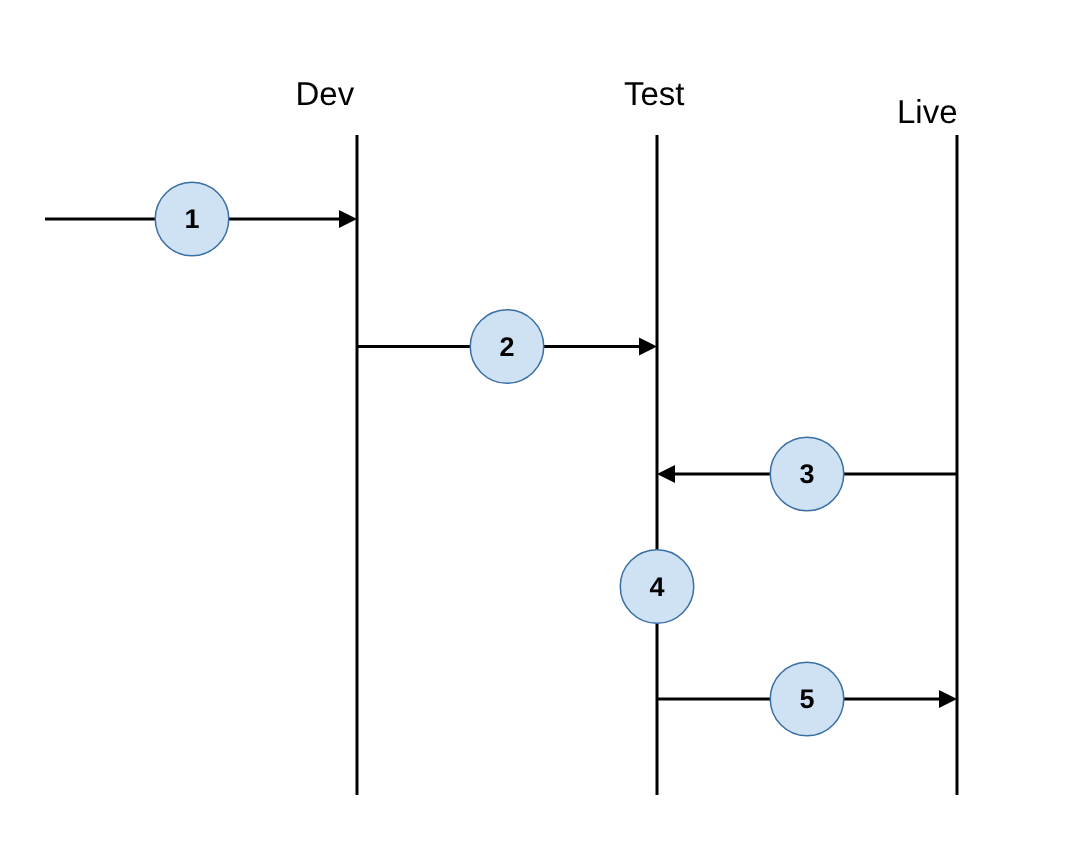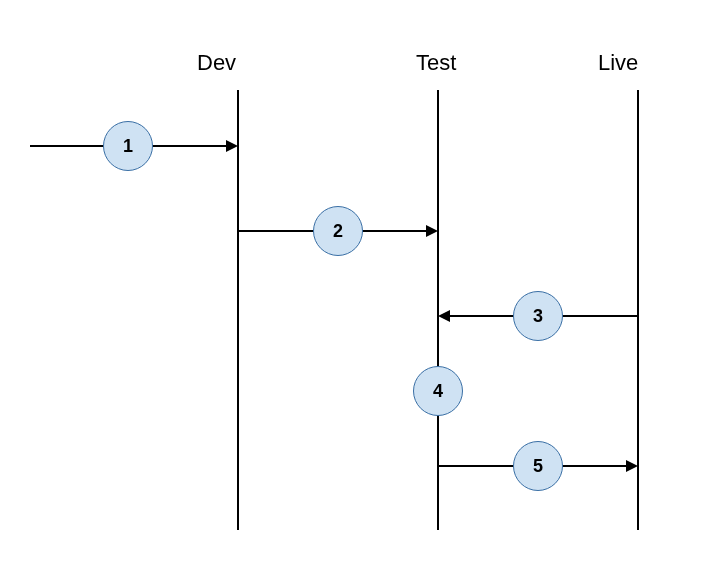--- a/index.html
+++ b/index.html
@@ -75,7 +75,7 @@
 
   <div class="column-label" style="left: 197px;">Dev</div>
   <div class="column-label" style="left: 416px;">Test</div>
-  <div class="column-label" style="left: 598px;">Live</div>
+  <div class="column-label" style="left: 598px; margin-top: 12px;">Live</div>
 
   <div class="vertical-line" style="left: 237px;"></div>
   <div class="vertical-line" style="left: 437px;"></div>

